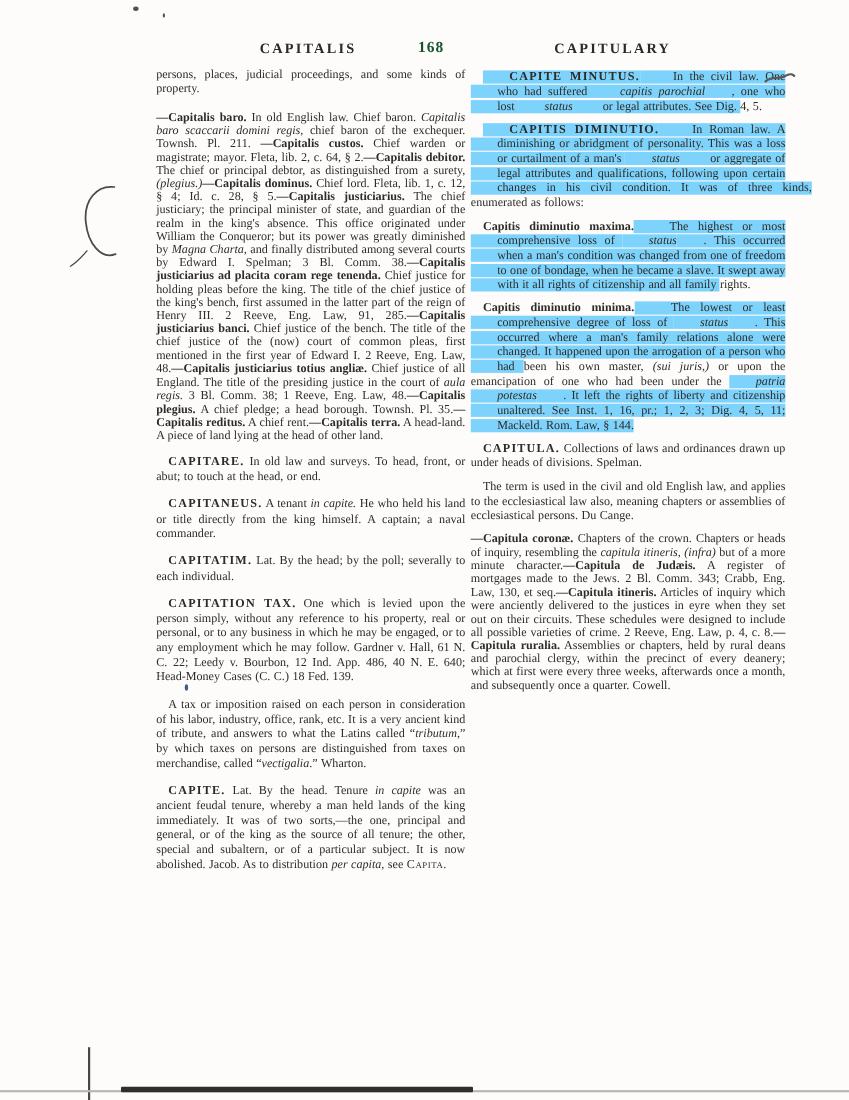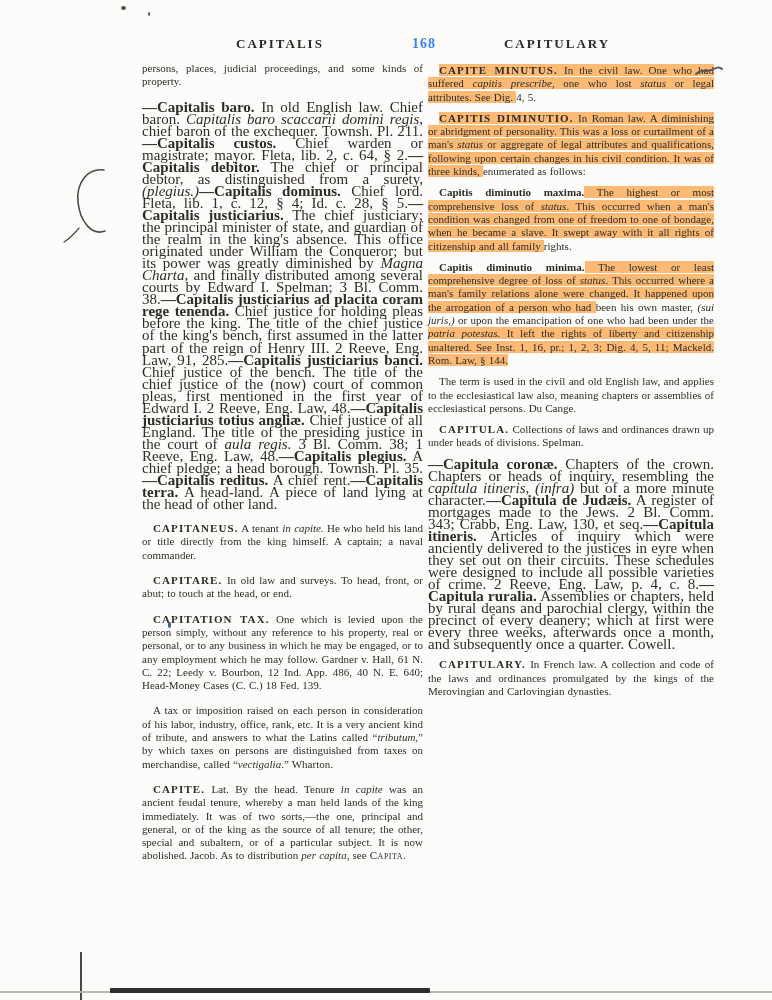--- a/index.html
+++ b/index.html
@@ -18,8 +18,8 @@
   .rt-left{left:280px;transform:translateX(-50%);}
   .rt-right{left:557px;transform:translateX(-50%);}
   .page-number{
-    position:absolute;left:424px;transform:translateX(-50%);
-    font-weight:bold;font-size:14px;letter-spacing:1px;color:#3b82f6;
+    position:absolute;left:392px;transform:translateX(-50%);
+    font-weight:bold;font-size:14px;letter-spacing:1px;color:#14532d;
   }
   .col{position:absolute;top:62px;}
   .col-left{left:142px;width:281px;}

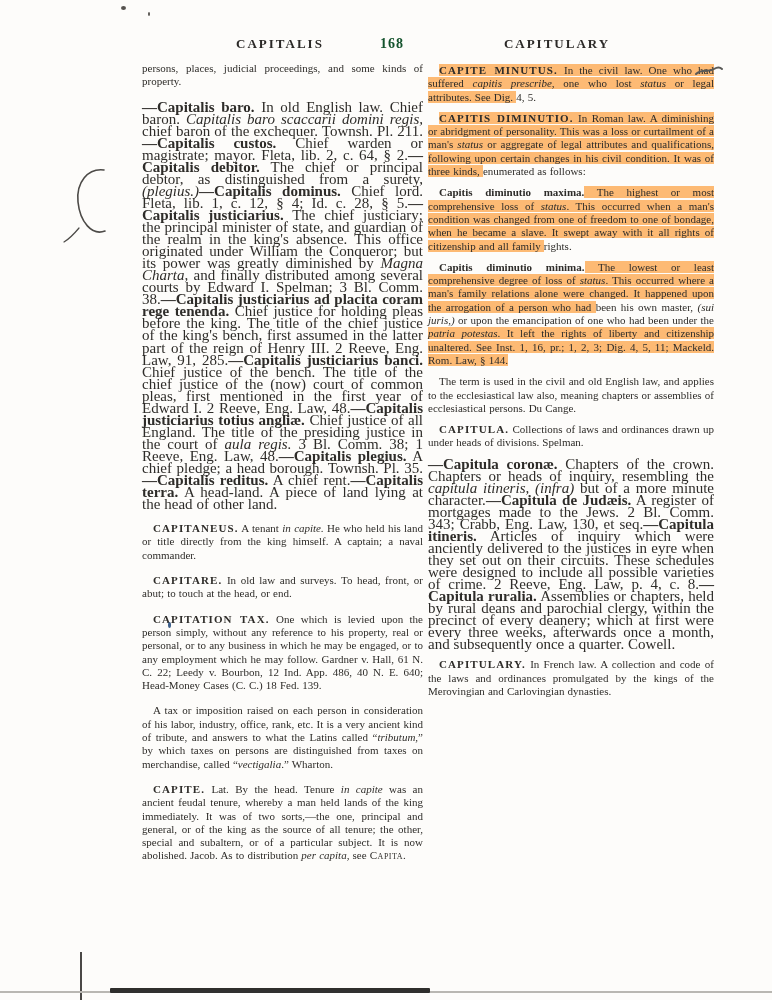--- a/index.html
+++ b/index.html
@@ -39,7 +39,7 @@
   .seg-i{font-style:italic;}
   .seg-sc{font-variant:small-caps;letter-spacing:0.5px;}
   .seg-ls{letter-spacing:1.1px;}
-  .seg-hl{background:#fdba74;box-decoration-break:clone;-webkit-box-decoration-break:clone;}
+  .seg-hl{background:#7dd3fc;box-decoration-break:clone;padding-left:24px;-webkit-box-decoration-break:clone;}
   
   .binder-ring{position:absolute;left:58px;top:160px;width:60px;height:90px;}
   .squiggle{position:absolute;left:694px;top:64px;width:30px;height:14px;}

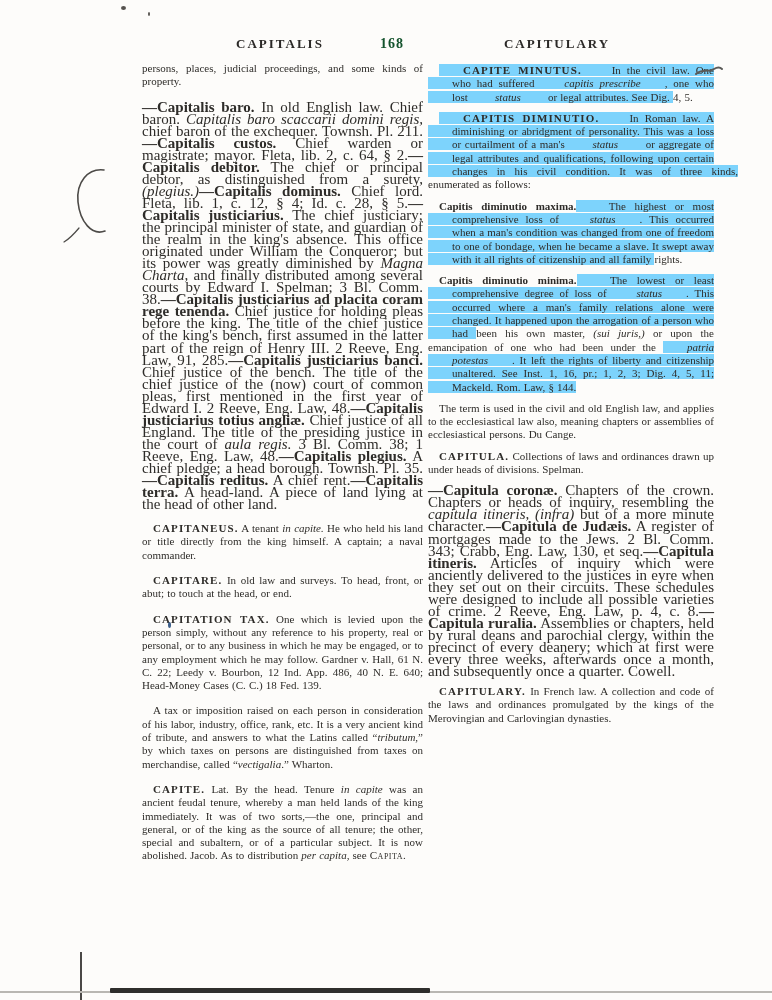--- a/index.html
+++ b/index.html
@@ -81,7 +81,7 @@
       <p class="para entry"><span class="seg-b seg-ls">CAPITE.</span><span> Lat. By the head. Tenure </span><span class="seg-i">in capite</span><span> was an ancient feudal tenure, whereby a man held lands of the king immediately. It was of two sorts,—the one, principal and general, or of the king as the source of all tenure; the other, special and subaltern, or of a particular subject. It is now abolished. Jacob. As to distribution </span><span class="seg-i">per capita,</span><span> see </span><span class="seg-sc">Capita</span><span>.</span></p>
     </div>
   <div class="col col-right">
-      <p class="para entry"><span class="seg-b seg-ls seg-hl">CAPITE MINUTUS.</span><span class="seg-hl"> In the civil law. One who had suffered </span><span class="seg-i seg-hl">capitis prescribe</span><span class="seg-hl">, one who lost </span><span class="seg-i seg-hl">status</span><span class="seg-hl"> or legal attributes. See Dig. </span><span>4, 5.</span></p>
+      <p class="para entry"><span class="seg-b seg-ls seg-hl">CAPITE MINUTUS.</span><span class="seg-hl"> In the civil law. One who had suffered </span><span class="seg-i seg-hl">capitis parochial</span><span class="seg-hl">, one who lost </span><span class="seg-i seg-hl">status</span><span class="seg-hl"> or legal attributes. See Dig. </span><span>4, 5.</span></p>
       <p class="para entry"><span class="seg-b seg-ls seg-hl">CAPITIS DIMINUTIO.</span><span class="seg-hl"> In Roman law. A diminishing or abridgment of personality. This was a loss or curtailment of a man's </span><span class="seg-i seg-hl">status</span><span class="seg-hl"> or aggregate of legal attributes and qualifications, following upon certain changes in his civil condition. It was of three kinds, </span><span>enumerated as follows:</span></p>
       <p class="para entry"><span class="seg-b">Capitis diminutio maxima.</span><span class="seg-hl"> The highest or most comprehensive loss of </span><span class="seg-i seg-hl">status</span><span class="seg-hl">. This occurred when a man's condition was changed from one of freedom to one of bondage, when he became a slave. It swept away with it all rights of citizenship and all family </span><span>rights.</span></p>
       <p class="para entry"><span class="seg-b">Capitis diminutio minima.</span><span class="seg-hl"> The lowest or least comprehensive degree of loss of </span><span class="seg-i seg-hl">status</span><span class="seg-hl">. This occurred where a man's family relations alone were changed. It happened upon the arrogation of a person who had </span><span>been his own master, </span><span class="seg-i">(sui juris,)</span><span> or upon the emancipation of one who had been under the </span><span class="seg-i seg-hl">patria potestas</span><span class="seg-hl">. It left the rights of liberty and citizenship unaltered. See Inst. 1, 16, pr.; 1, 2, 3; Dig. 4, 5, 11; Mackeld. Rom. Law, § 144.</span></p>

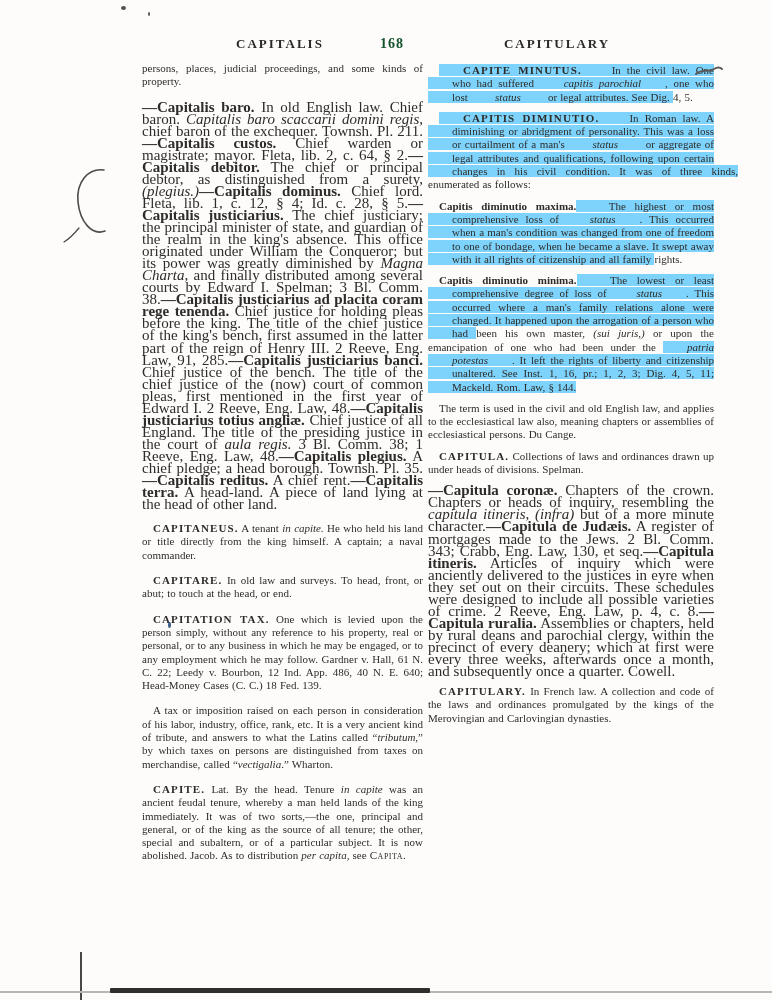--- a/index.html
+++ b/index.html
@@ -34,7 +34,7 @@
   .para.entry{text-indent:11px;}
   .para.cont{text-indent:0;}
   .para.cont-indent{text-indent:11px;}
-  .para.sub{font-size:15px;line-height:12.05px;text-indent:0;word-spacing:0.2px;}
+  .para.sub{font-size:11px;line-height:12.05px;text-indent:0;word-spacing:0.2px;}
   .seg-b{font-weight:bold;}
   .seg-i{font-style:italic;}
   .seg-sc{font-variant:small-caps;letter-spacing:0.5px;}

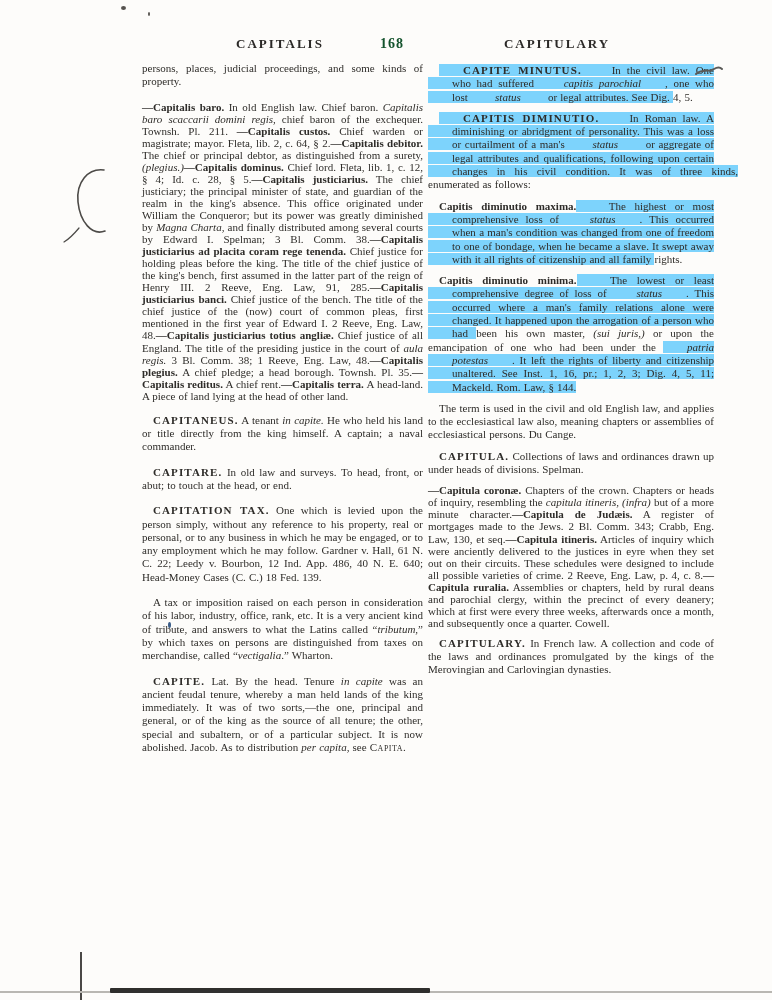--- a/index.html
+++ b/index.html
@@ -85,8 +85,8 @@
       <p class="para entry"><span class="seg-b seg-ls seg-hl">CAPITIS DIMINUTIO.</span><span class="seg-hl"> In Roman law. A diminishing or abridgment of personality. This was a loss or curtailment of a man's </span><span class="seg-i seg-hl">status</span><span class="seg-hl"> or aggregate of legal attributes and qualifications, following upon certain changes in his civil condition. It was of three kinds, </span><span>enumerated as follows:</span></p>
       <p class="para entry"><span class="seg-b">Capitis diminutio maxima.</span><span class="seg-hl"> The highest or most comprehensive loss of </span><span class="seg-i seg-hl">status</span><span class="seg-hl">. This occurred when a man's condition was changed from one of freedom to one of bondage, when he became a slave. It swept away with it all rights of citizenship and all family </span><span>rights.</span></p>
       <p class="para entry"><span class="seg-b">Capitis diminutio minima.</span><span class="seg-hl"> The lowest or least comprehensive degree of loss of </span><span class="seg-i seg-hl">status</span><span class="seg-hl">. This occurred where a man's family relations alone were changed. It happened upon the arrogation of a person who had </span><span>been his own master, </span><span class="seg-i">(sui juris,)</span><span> or upon the emancipation of one who had been under the </span><span class="seg-i seg-hl">patria potestas</span><span class="seg-hl">. It left the rights of liberty and citizenship unaltered. See Inst. 1, 16, pr.; 1, 2, 3; Dig. 4, 5, 11; Mackeld. Rom. Law, § 144.</span></p>
+      <p class="para entry"><span class="seg-b seg-ls">CAPITULA.</span><span> Collections of laws and ordinances drawn up under heads of divisions. Spelman.</span></p>
       <p class="para cont-indent"><span>The term is used in the civil and old English law, and applies to the ecclesiastical law also, meaning chapters or assemblies of ecclesiastical persons. Du Cange.</span></p>
-      <p class="para entry"><span class="seg-b seg-ls">CAPITULA.</span><span> Collections of laws and ordinances drawn up under heads of divisions. Spelman.</span></p>
       <p class="para sub"><span class="seg-b">—Capitula coronæ.</span><span> Chapters of the crown. Chapters or heads of inquiry, resembling the </span><span class="seg-i">capitula itineris, (infra)</span><span> but of a more minute character.</span><span class="seg-b">—Capitula de Judæis.</span><span> A register of mortgages made to the Jews. 2 Bl. Comm. 343; Crabb, Eng. Law, 130, et seq.</span><span class="seg-b">—Capitula itineris.</span><span> Articles of inquiry which were anciently delivered to the justices in eyre when they set out on their circuits. These schedules were designed to include all possible varieties of crime. 2 Reeve, Eng. Law, p. 4, c. 8.</span><span class="seg-b">—Capitula ruralia.</span><span> Assemblies or chapters, held by rural deans and parochial clergy, within the precinct of every deanery; which at first were every three weeks, afterwards once a month, and subsequently once a quarter. Cowell.</span></p>
       <p class="para entry"><span class="seg-b seg-ls">CAPITULARY.</span><span> In French law. A collection and code of the laws and ordinances promulgated by the kings of the Merovingian and Carlovingian dynasties.</span></p>
     </div>

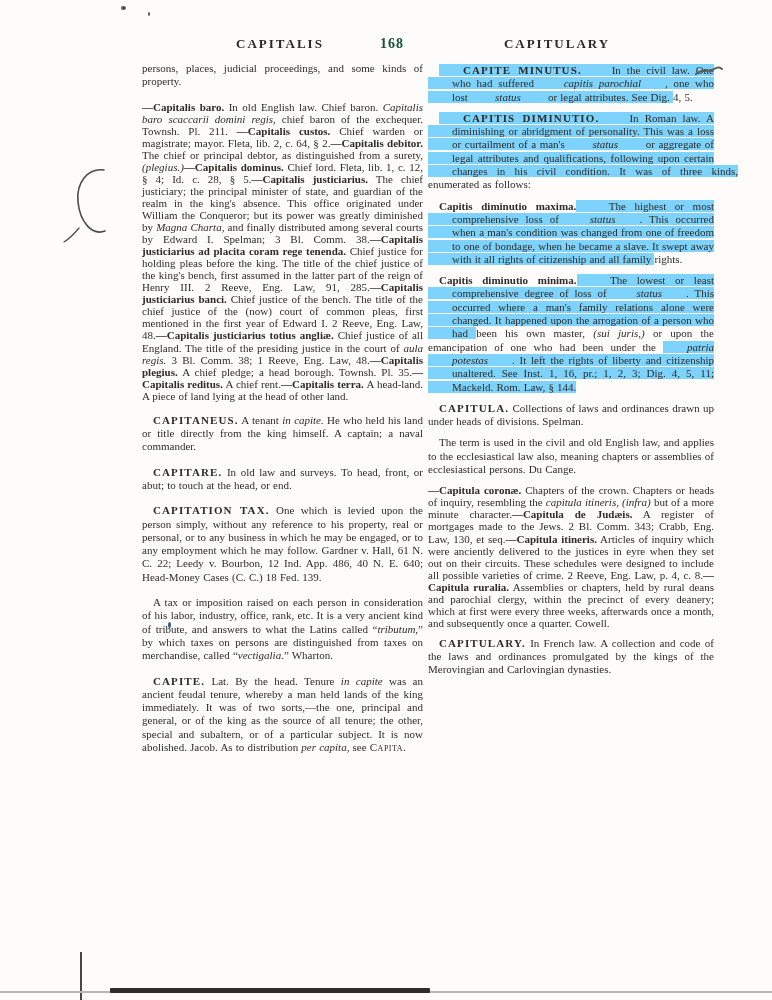--- a/index.html
+++ b/index.html
@@ -74,8 +74,8 @@
   <div class="col col-left">
       <p class="para cont"><span>persons, places, judicial proceedings, and some kinds of property.</span></p>
       <p class="para sub"><span class="seg-b">—Capitalis baro.</span><span> In old English law. Chief baron. </span><span class="seg-i">Capitalis baro scaccarii domini regis,</span><span> chief baron of the exchequer. Townsh. Pl. 211. </span><span class="seg-b">—Capitalis custos.</span><span> Chief warden or magistrate; mayor. Fleta, lib. 2, c. 64, § 2.</span><span class="seg-b">—Capitalis debitor.</span><span> The chief or principal debtor, as distinguished from a surety, </span><span class="seg-i">(plegius.)</span><span class="seg-b">—Capitalis dominus.</span><span> Chief lord. Fleta, lib. 1, c. 12, § 4; Id. c. 28, § 5.</span><span class="seg-b">—Capitalis justiciarius.</span><span> The chief justiciary; the principal minister of state, and guardian of the realm in the king's absence. This office originated under William the Conqueror; but its power was greatly diminished by </span><span class="seg-i">Magna Charta,</span><span> and finally distributed among several courts by Edward I. Spelman; 3 Bl. Comm. 38.</span><span class="seg-b">—Capitalis justiciarius ad placita coram rege tenenda.</span><span> Chief justice for holding pleas before the king. The title of the chief justice of the king's bench, first assumed in the latter part of the reign of Henry III. 2 Reeve, Eng. Law, 91, 285.</span><span class="seg-b">—Capitalis justiciarius banci.</span><span> Chief justice of the bench. The title of the chief justice of the (now) court of common pleas, first mentioned in the first year of Edward I. 2 Reeve, Eng. Law, 48.</span><span class="seg-b">—Capitalis justiciarius totius angliæ.</span><span> Chief justice of all England. The title of the presiding justice in the court of </span><span class="seg-i">aula regis.</span><span> 3 Bl. Comm. 38; 1 Reeve, Eng. Law, 48.</span><span class="seg-b">—Capitalis plegius.</span><span> A chief pledge; a head borough. Townsh. Pl. 35.</span><span class="seg-b">—Capitalis reditus.</span><span> A chief rent.</span><span class="seg-b">—Capitalis terra.</span><span> A head-land. A piece of land lying at the head of other land.</span></p>
+      <p class="para entry"><span class="seg-b seg-ls">CAPITARE.</span><span> In old law and surveys. To head, front, or abut; to touch at the head, or end.</span></p>
       <p class="para entry"><span class="seg-b seg-ls">CAPITANEUS.</span><span> A tenant </span><span class="seg-i">in capite.</span><span> He who held his land or title directly from the king himself. A captain; a naval commander.</span></p>
-      <p class="para entry"><span class="seg-b seg-ls">CAPITARE.</span><span> In old law and surveys. To head, front, or abut; to touch at the head, or end.</span></p>
       <p class="para entry"><span class="seg-b seg-ls">CAPITATION TAX.</span><span> One which is levied upon the person simply, without any reference to his property, real or personal, or to any business in which he may be engaged, or to any employment which he may follow. Gardner v. Hall, 61 N. C. 22; Leedy v. Bourbon, 12 Ind. App. 486, 40 N. E. 640; Head-Money Cases (C. C.) 18 Fed. 139.</span></p>
       <p class="para cont-indent"><span>A tax or imposition raised on each person in consideration of his labor, industry, office, rank, etc. It is a very ancient kind of tribute, and answers to what the Latins called “</span><span class="seg-i">tributum</span><span>,” by which taxes on persons are distinguished from taxes on merchandise, called “</span><span class="seg-i">vectigalia</span><span>.” Wharton.</span></p>
       <p class="para entry"><span class="seg-b seg-ls">CAPITE.</span><span> Lat. By the head. Tenure </span><span class="seg-i">in capite</span><span> was an ancient feudal tenure, whereby a man held lands of the king immediately. It was of two sorts,—the one, principal and general, or of the king as the source of all tenure; the other, special and subaltern, or of a particular subject. It is now abolished. Jacob. As to distribution </span><span class="seg-i">per capita,</span><span> see </span><span class="seg-sc">Capita</span><span>.</span></p>

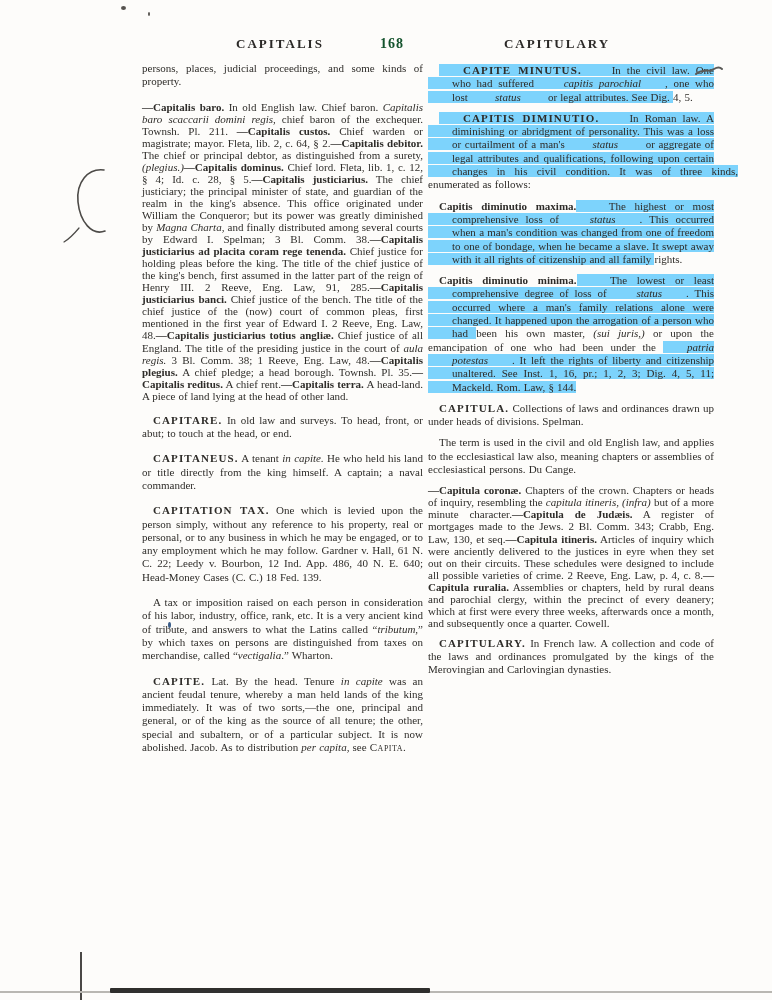--- a/index.html
+++ b/index.html
@@ -76,6 +76,7 @@
       <p class="para sub"><span class="seg-b">—Capitalis baro.</span><span> In old English law. Chief baron. </span><span class="seg-i">Capitalis baro scaccarii domini regis,</span><span> chief baron of the exchequer. Townsh. Pl. 211. </span><span class="seg-b">—Capitalis custos.</span><span> Chief warden or magistrate; mayor. Fleta, lib. 2, c. 64, § 2.</span><span class="seg-b">—Capitalis debitor.</span><span> The chief or principal debtor, as distinguished from a surety, </span><span class="seg-i">(plegius.)</span><span class="seg-b">—Capitalis dominus.</span><span> Chief lord. Fleta, lib. 1, c. 12, § 4; Id. c. 28, § 5.</span><span class="seg-b">—Capitalis justiciarius.</span><span> The chief justiciary; the principal minister of state, and guardian of the realm in the king's absence. This office originated under William the Conqueror; but its power was greatly diminished by </span><span class="seg-i">Magna Charta,</span><span> and finally distributed among several courts by Edward I. Spelman; 3 Bl. Comm. 38.</span><span class="seg-b">—Capitalis justiciarius ad placita coram rege tenenda.</span><span> Chief justice for holding pleas before the king. The title of the chief justice of the king's bench, first assumed in the latter part of the reign of Henry III. 2 Reeve, Eng. Law, 91, 285.</span><span class="seg-b">—Capitalis justiciarius banci.</span><span> Chief justice of the bench. The title of the chief justice of the (now) court of common pleas, first mentioned in the first year of Edward I. 2 Reeve, Eng. Law, 48.</span><span class="seg-b">—Capitalis justiciarius totius angliæ.</span><span> Chief justice of all England. The title of the presiding justice in the court of </span><span class="seg-i">aula regis.</span><span> 3 Bl. Comm. 38; 1 Reeve, Eng. Law, 48.</span><span class="seg-b">—Capitalis plegius.</span><span> A chief pledge; a head borough. Townsh. Pl. 35.</span><span class="seg-b">—Capitalis reditus.</span><span> A chief rent.</span><span class="seg-b">—Capitalis terra.</span><span> A head-land. A piece of land lying at the head of other land.</span></p>
       <p class="para entry"><span class="seg-b seg-ls">CAPITARE.</span><span> In old law and surveys. To head, front, or abut; to touch at the head, or end.</span></p>
       <p class="para entry"><span class="seg-b seg-ls">CAPITANEUS.</span><span> A tenant </span><span class="seg-i">in capite.</span><span> He who held his land or title directly from the king himself. A captain; a naval commander.</span></p>
+      <p class="para entry"><span class="seg-b seg-ls">CAPITATIM.</span><span> Lat. By the head; by the poll; severally to each individual.</span></p>
       <p class="para entry"><span class="seg-b seg-ls">CAPITATION TAX.</span><span> One which is levied upon the person simply, without any reference to his property, real or personal, or to any business in which he may be engaged, or to any employment which he may follow. Gardner v. Hall, 61 N. C. 22; Leedy v. Bourbon, 12 Ind. App. 486, 40 N. E. 640; Head-Money Cases (C. C.) 18 Fed. 139.</span></p>
       <p class="para cont-indent"><span>A tax or imposition raised on each person in consideration of his labor, industry, office, rank, etc. It is a very ancient kind of tribute, and answers to what the Latins called “</span><span class="seg-i">tributum</span><span>,” by which taxes on persons are distinguished from taxes on merchandise, called “</span><span class="seg-i">vectigalia</span><span>.” Wharton.</span></p>
       <p class="para entry"><span class="seg-b seg-ls">CAPITE.</span><span> Lat. By the head. Tenure </span><span class="seg-i">in capite</span><span> was an ancient feudal tenure, whereby a man held lands of the king immediately. It was of two sorts,—the one, principal and general, or of the king as the source of all tenure; the other, special and subaltern, or of a particular subject. It is now abolished. Jacob. As to distribution </span><span class="seg-i">per capita,</span><span> see </span><span class="seg-sc">Capita</span><span>.</span></p>

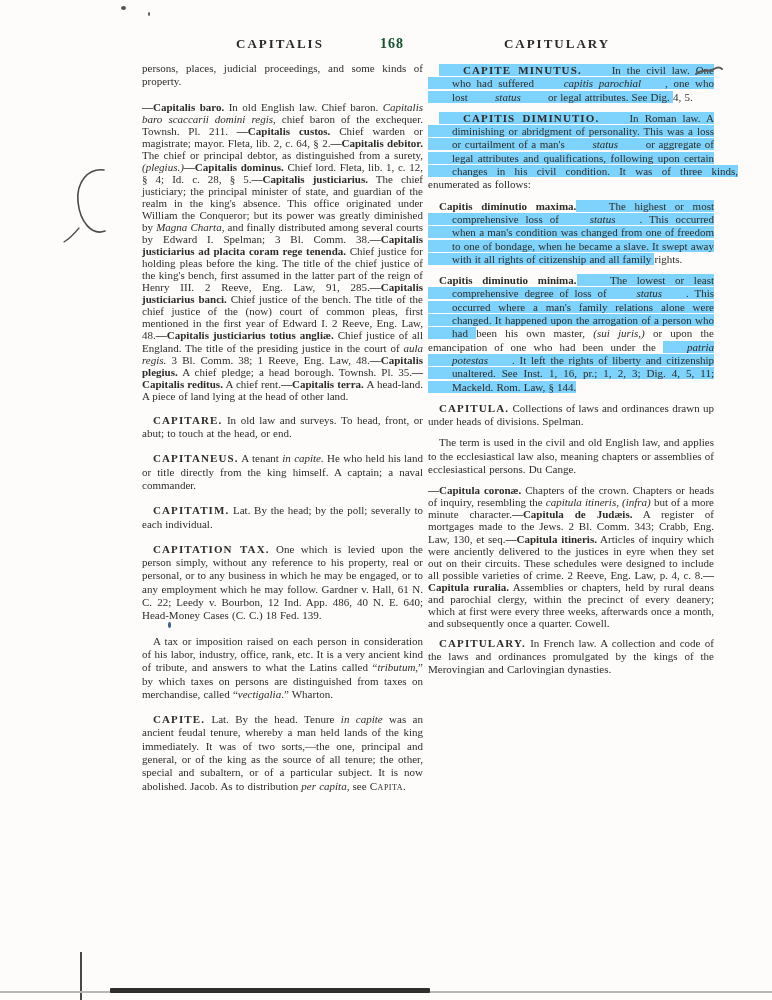--- a/index.html
+++ b/index.html
@@ -89,7 +89,6 @@
       <p class="para entry"><span class="seg-b seg-ls">CAPITULA.</span><span> Collections of laws and ordinances drawn up under heads of divisions. Spelman.</span></p>
       <p class="para cont-indent"><span>The term is used in the civil and old English law, and applies to the ecclesiastical law also, meaning chapters or assemblies of ecclesiastical persons. Du Cange.</span></p>
       <p class="para sub"><span class="seg-b">—Capitula coronæ.</span><span> Chapters of the crown. Chapters or heads of inquiry, resembling the </span><span class="seg-i">capitula itineris, (infra)</span><span> but of a more minute character.</span><span class="seg-b">—Capitula de Judæis.</span><span> A register of mortgages made to the Jews. 2 Bl. Comm. 343; Crabb, Eng. Law, 130, et seq.</span><span class="seg-b">—Capitula itineris.</span><span> Articles of inquiry which were anciently delivered to the justices in eyre when they set out on their circuits. These schedules were designed to include all possible varieties of crime. 2 Reeve, Eng. Law, p. 4, c. 8.</span><span class="seg-b">—Capitula ruralia.</span><span> Assemblies or chapters, held by rural deans and parochial clergy, within the precinct of every deanery; which at first were every three weeks, afterwards once a month, and subsequently once a quarter. Cowell.</span></p>
-      <p class="para entry"><span class="seg-b seg-ls">CAPITULARY.</span><span> In French law. A collection and code of the laws and ordinances promulgated by the kings of the Merovingian and Carlovingian dynasties.</span></p>
     </div>
 
   <svg class="binder-ring" viewBox="0 0 60 90" aria-hidden="true">

